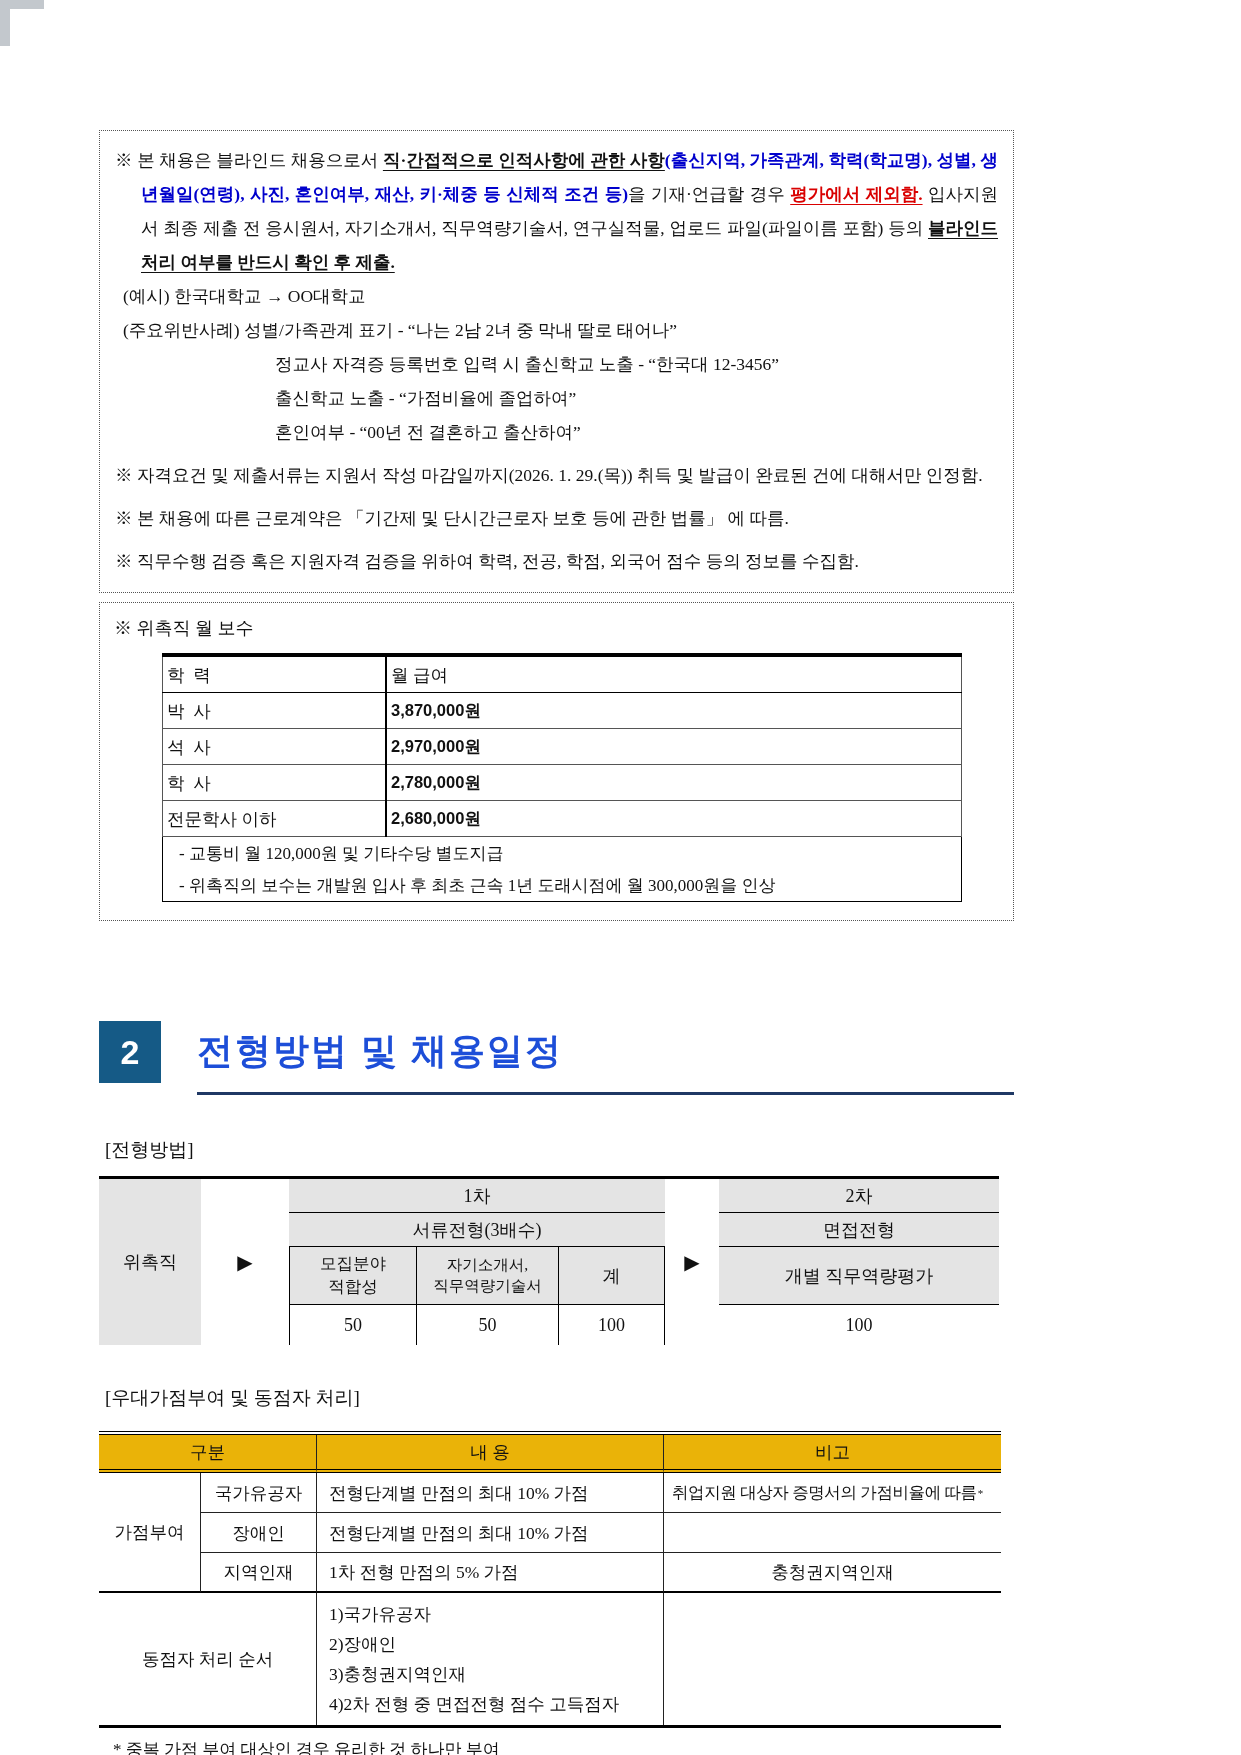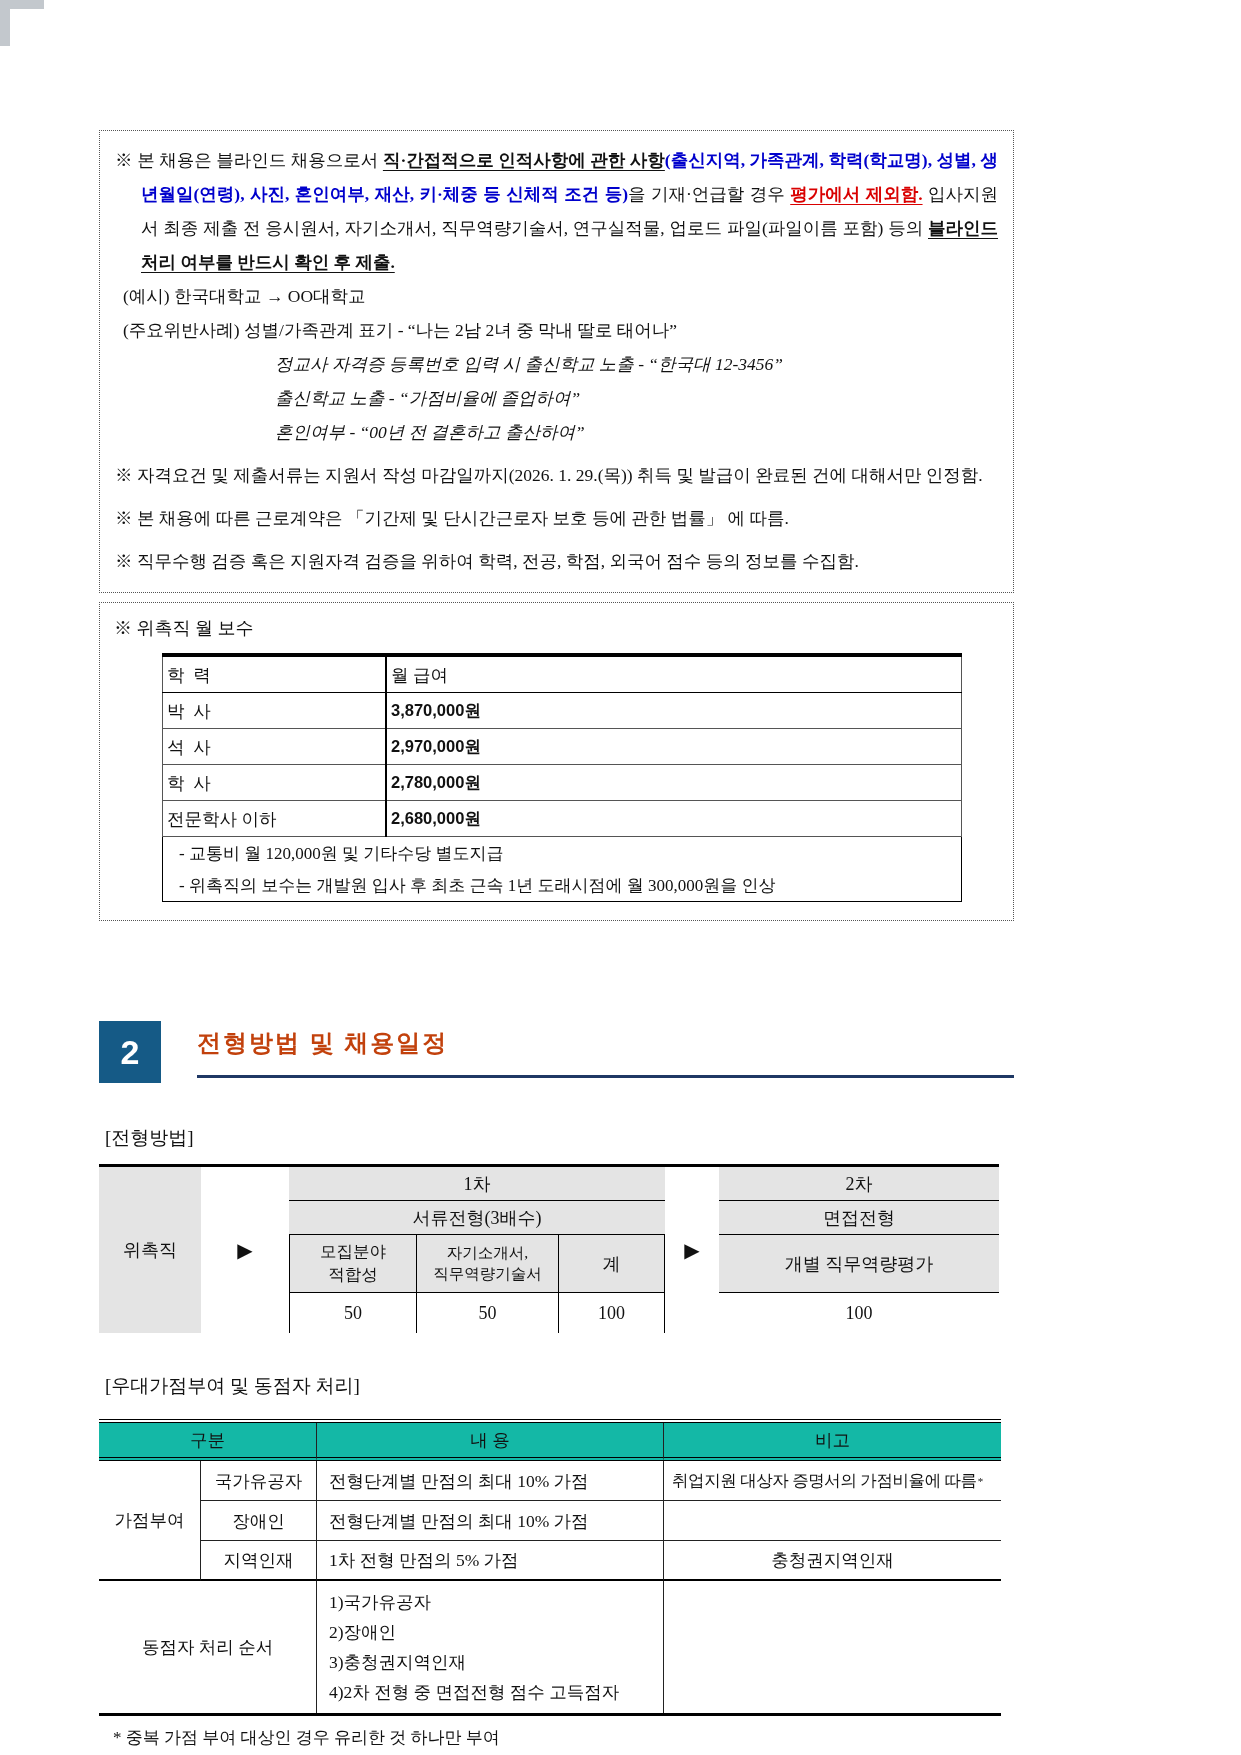--- a/index.html
+++ b/index.html
@@ -20,7 +20,7 @@
   .para{margin:0;font-size:17.5px;line-height:34px;}
   .hang{padding-left:26px;text-indent:-26px;text-align:justify;}
   .indent1{padding-left:8px;}
-  .indent2{padding-left:160px;font-style:italic;}
+  .indent2{padding-left:160px;}
   .bullet{margin-top:9px;}
   .b{font-weight:bold;}
   .u{text-decoration:underline;text-underline-offset:4px;}

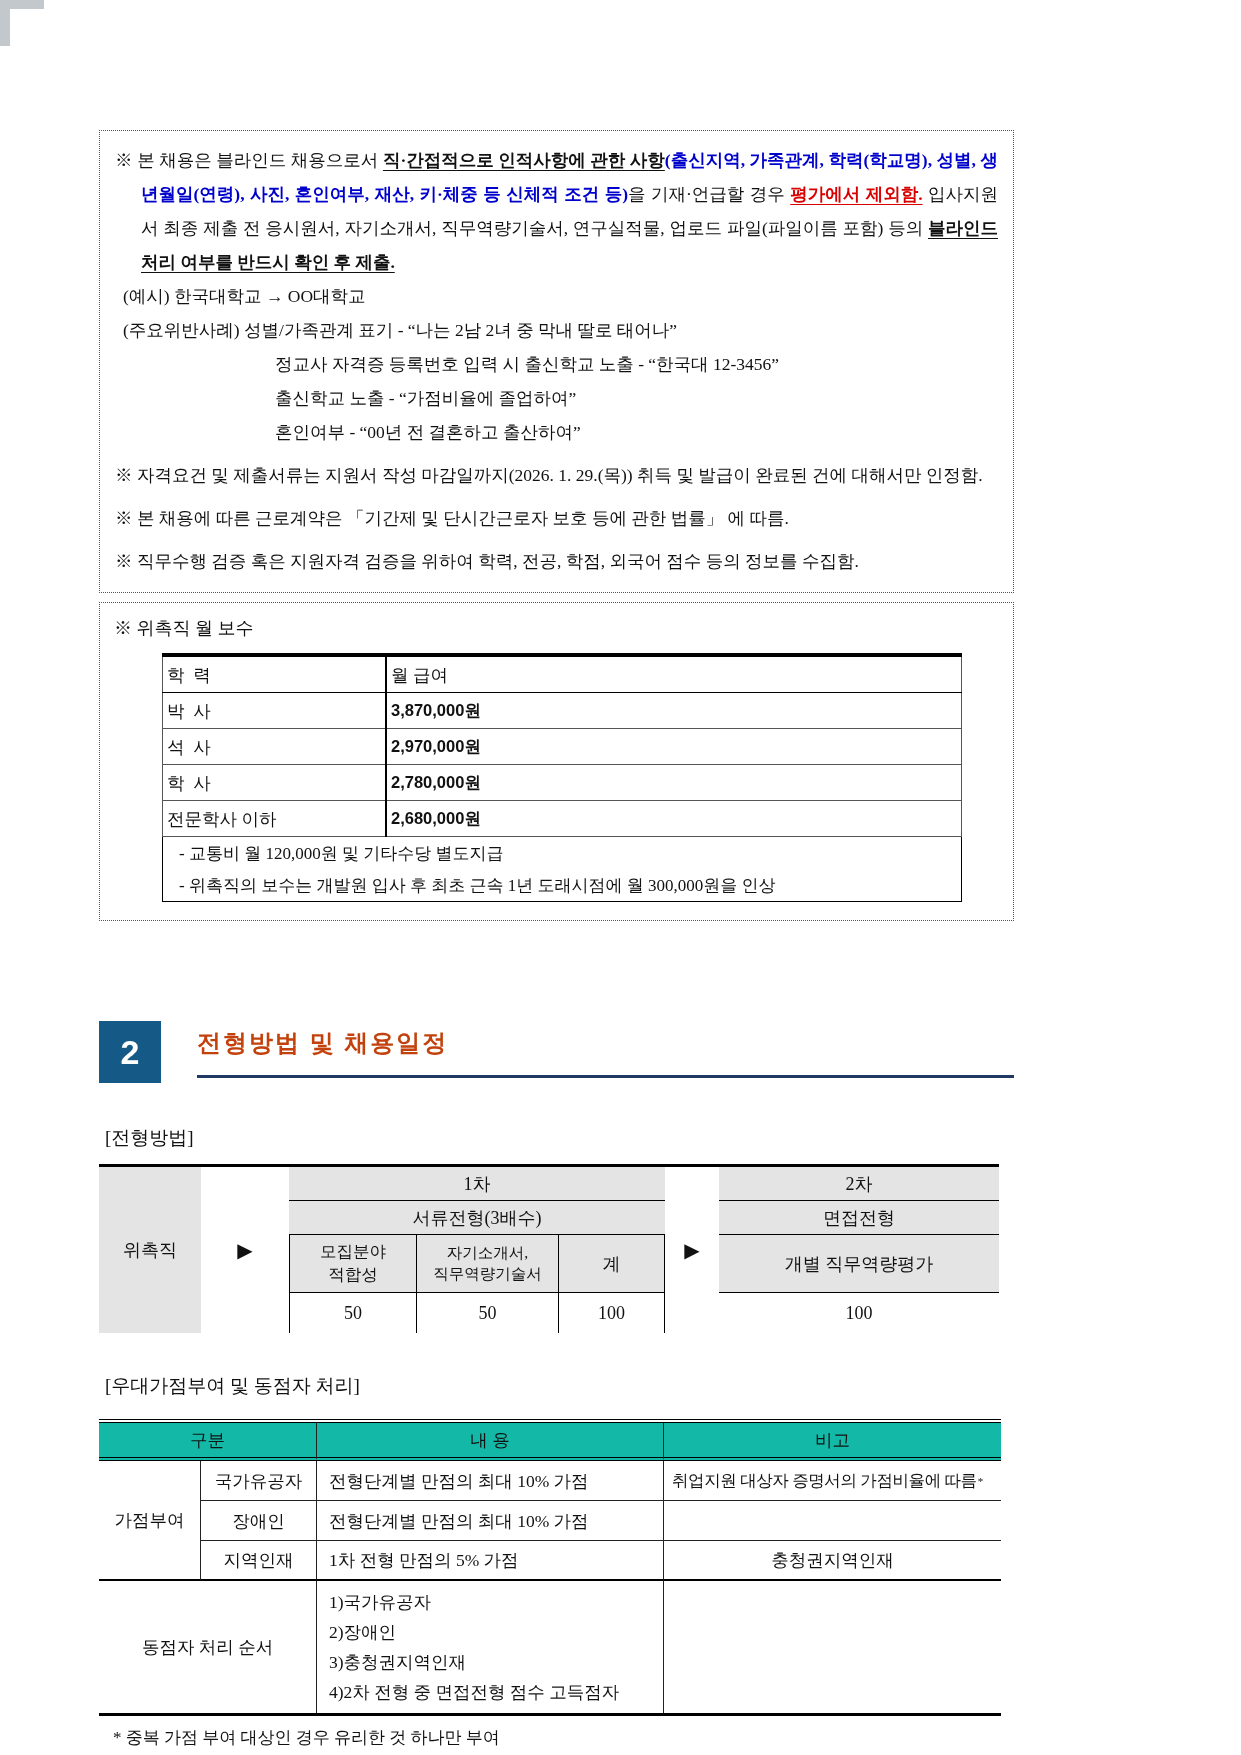--- a/index.html
+++ b/index.html
@@ -51,7 +51,7 @@
   .sec-title-wrap{flex:1;margin-left:36px;border-bottom:3px solid #1f3864;padding:6px 0 16px 0;}
   .sec-title{
     font-family:"Liberation Sans","DejaVu Sans",sans-serif;font-weight:bold;
-    font-size:24px;color:#c2410c;letter-spacing:2px;text-align:right;
+    font-size:36px;color:#1d4ed8;letter-spacing:2px;text-align:right;
   }
 
   .sub-label{font-size:19px;margin:42px 0 0 6px;}

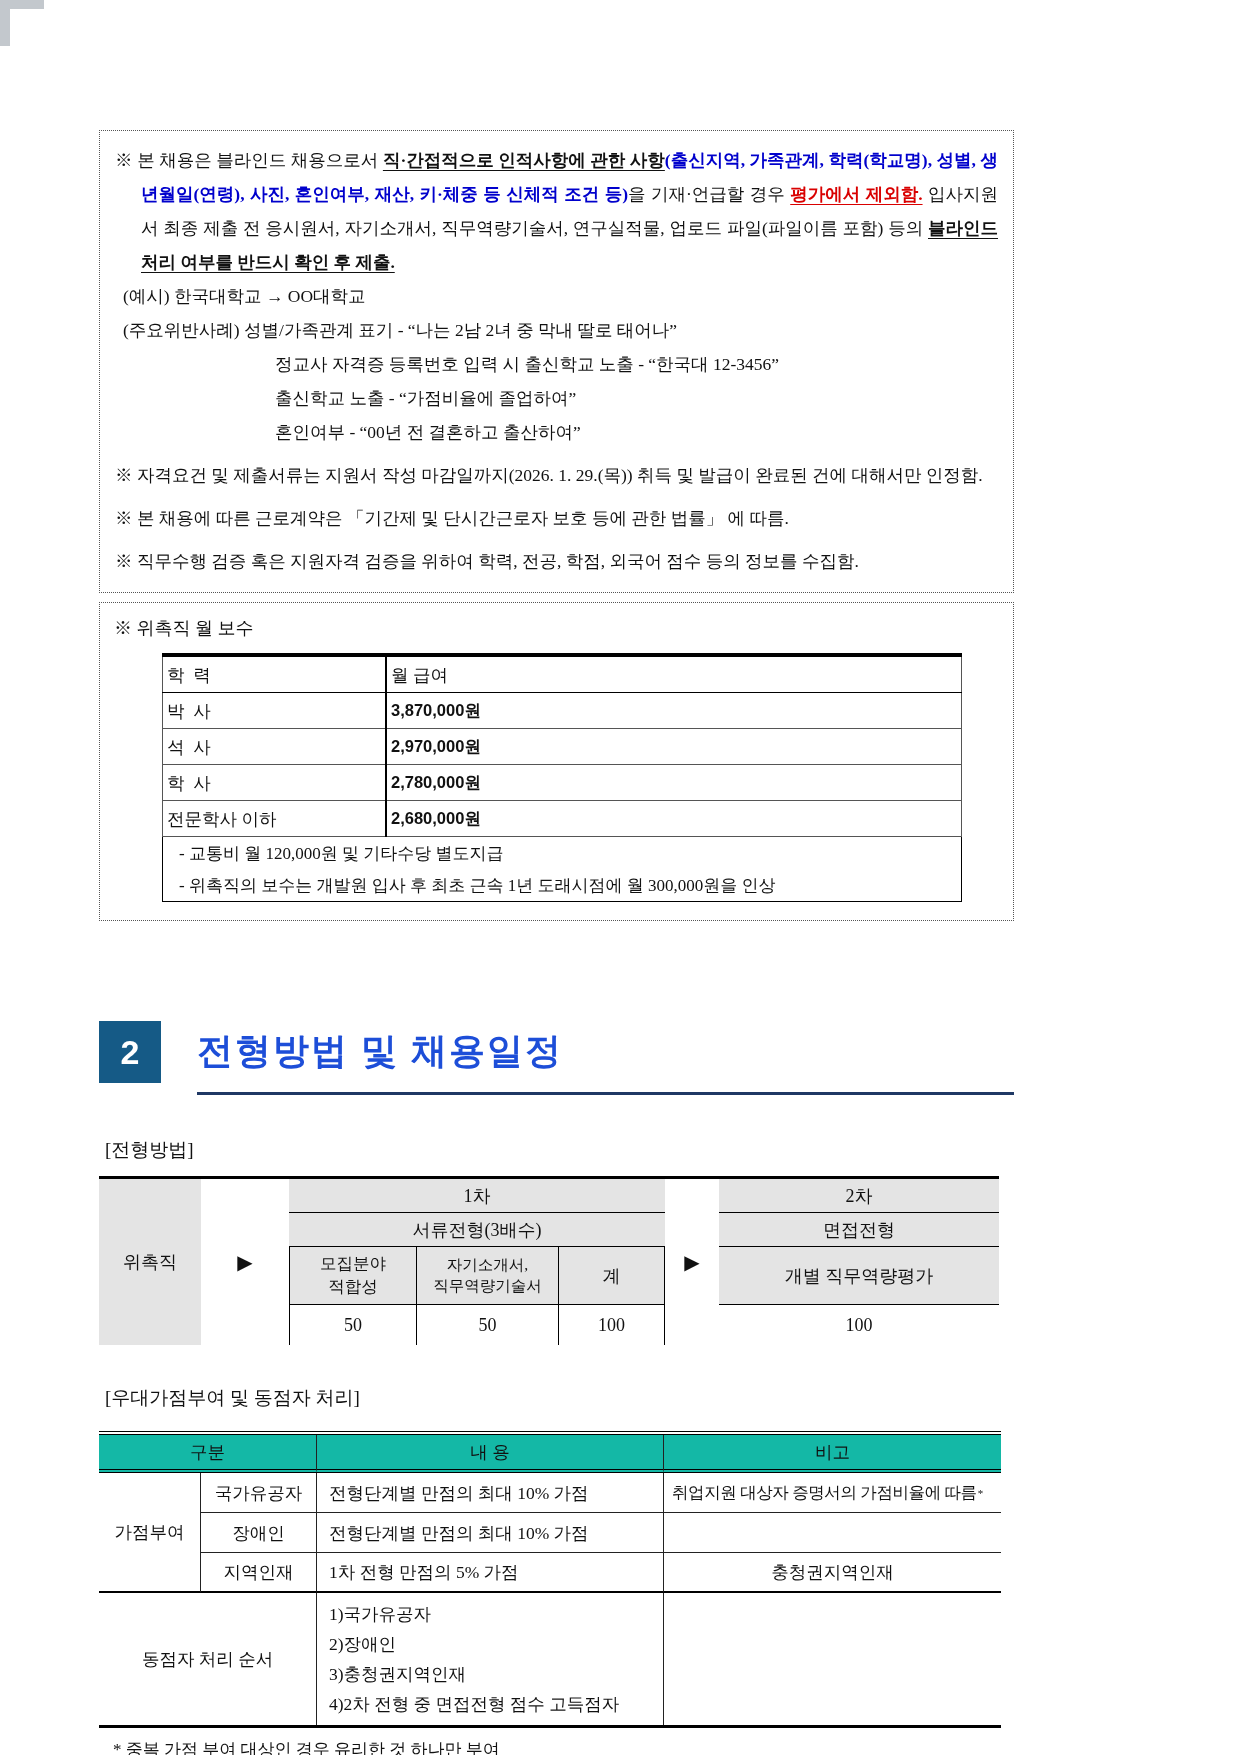--- a/index.html
+++ b/index.html
@@ -92,7 +92,7 @@
     font-size:17.5px;
   }
   .btable>div{display:flex;align-items:center;}
-  .bh{background:#14b8a6;justify-content:center;border-bottom:4px double #000;white-space:pre-wrap;}
+  .bh{background:#eab308;justify-content:center;border-bottom:4px double #000;white-space:pre-wrap;}
   .bh-gubun{grid-area:1/1/2/3;}
   .bh-content{grid-area:1/3/2/4;}
   .bh-note{grid-area:1/4/2/5;}

